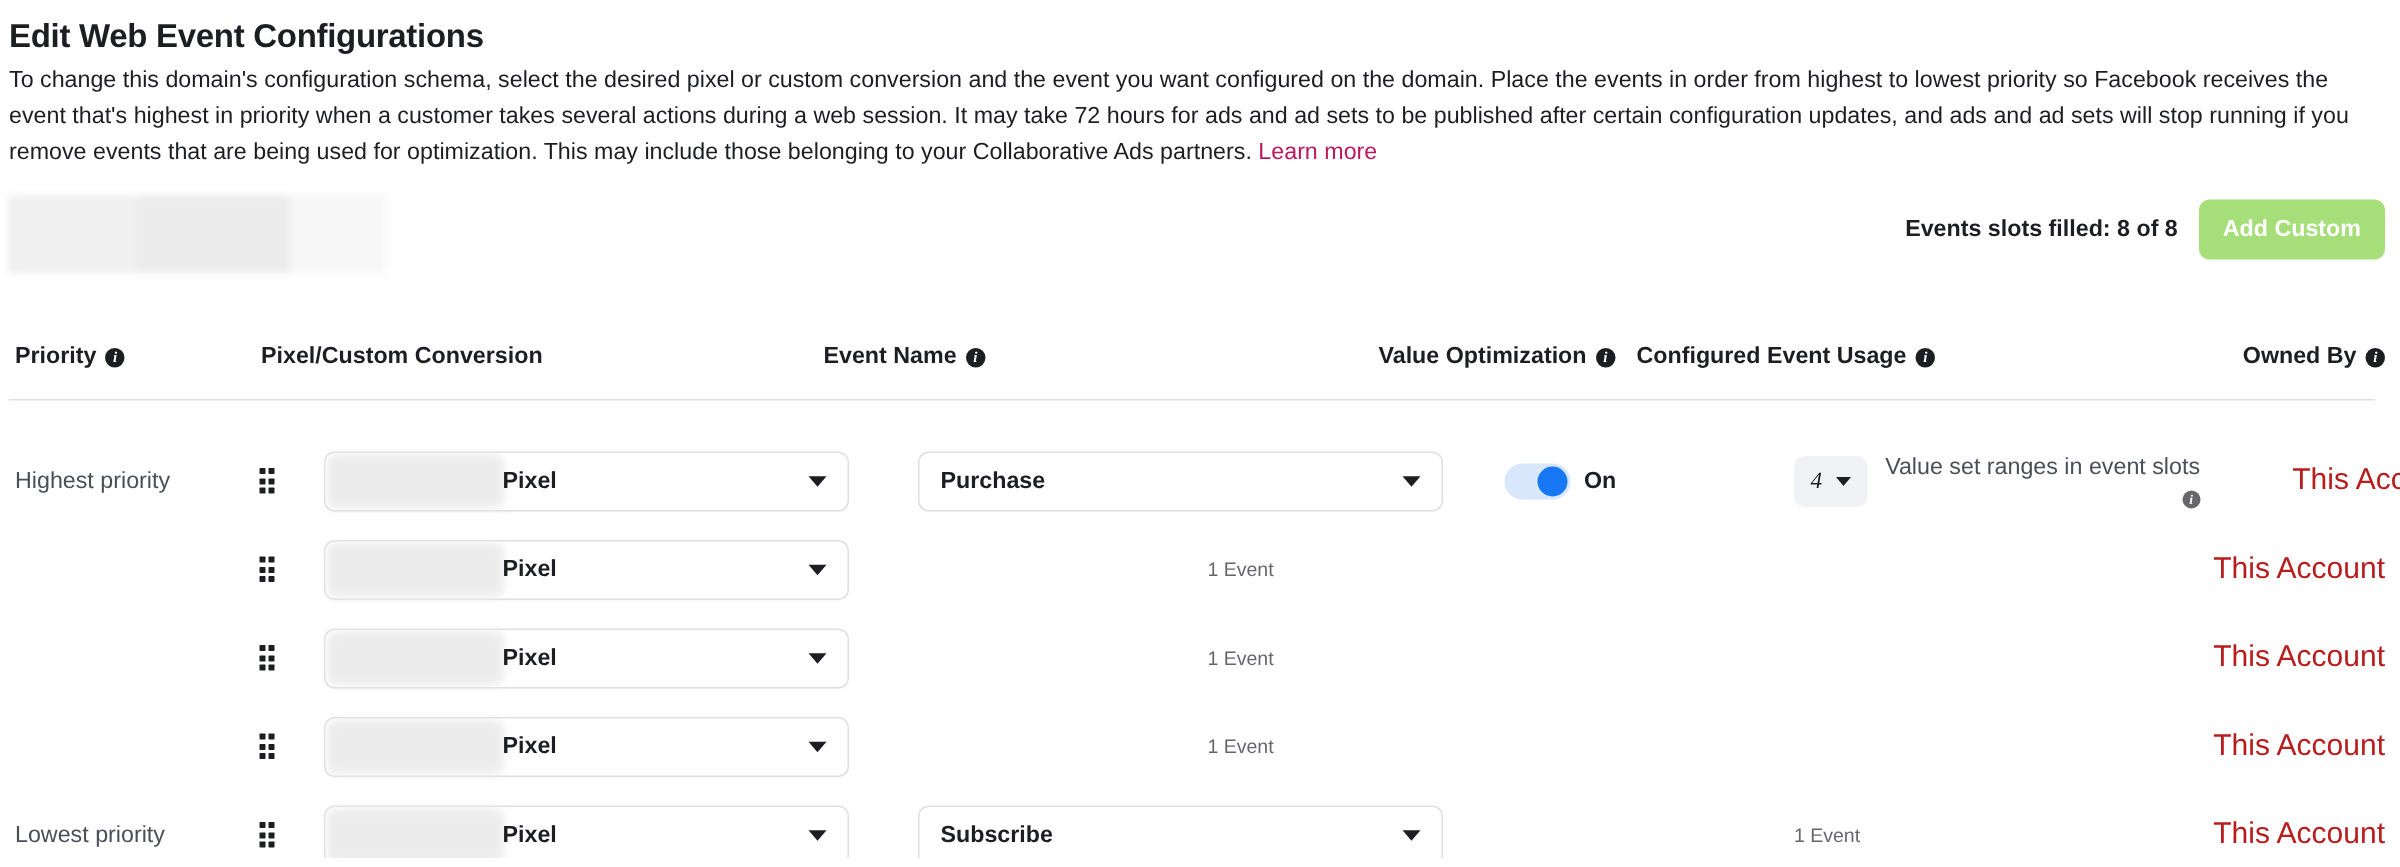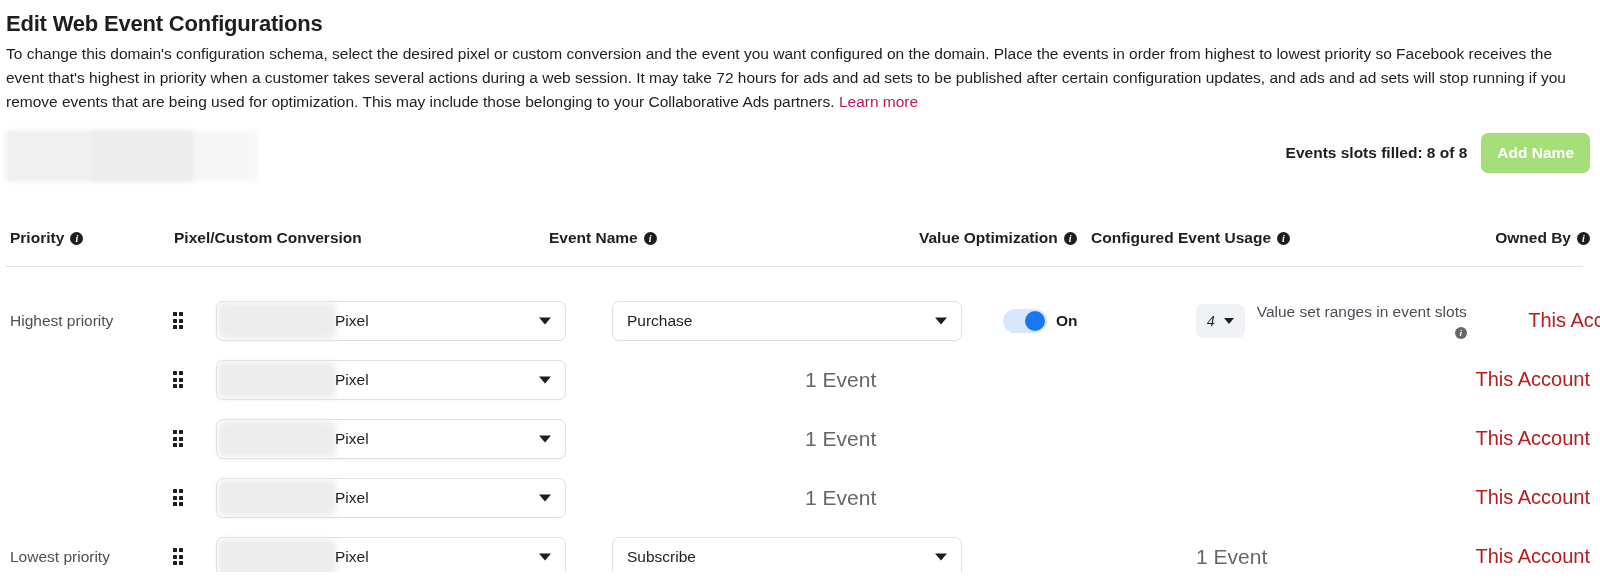--- a/index.html
+++ b/index.html
@@ -159,7 +159,7 @@
 
   <div class="slots-row">
     <span class="slots-text">Events slots filled: 8 of 8</span>
-    <button class="add-event-btn" disabled="">Add Name</button>
+    <button class="add-event-btn" disabled="">Add Custom</button>
   </div>
 
   <div class="tbl">

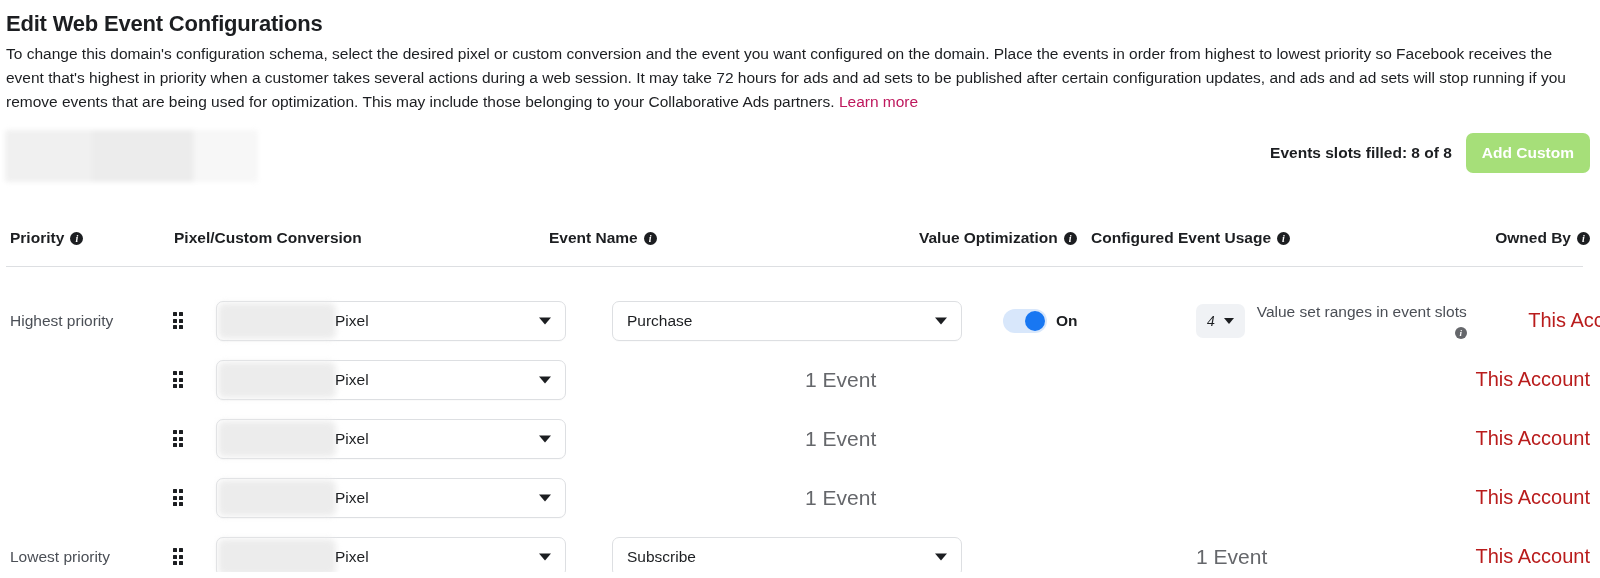--- a/index.html
+++ b/index.html
@@ -98,6 +98,7 @@
     position: relative; height: 40px; border: 1px solid #dddfe2; border-radius: 7px;
     background: #ffffff; display: flex; align-items: center; cursor: pointer;
     box-shadow: 0 1px 1px rgba(0,0,0,0.02);
+    font-weight: bold;
   }
   .sel-pixel { width: 350px; }
   .sel-event { width: 350px; padding-left: 14px; }

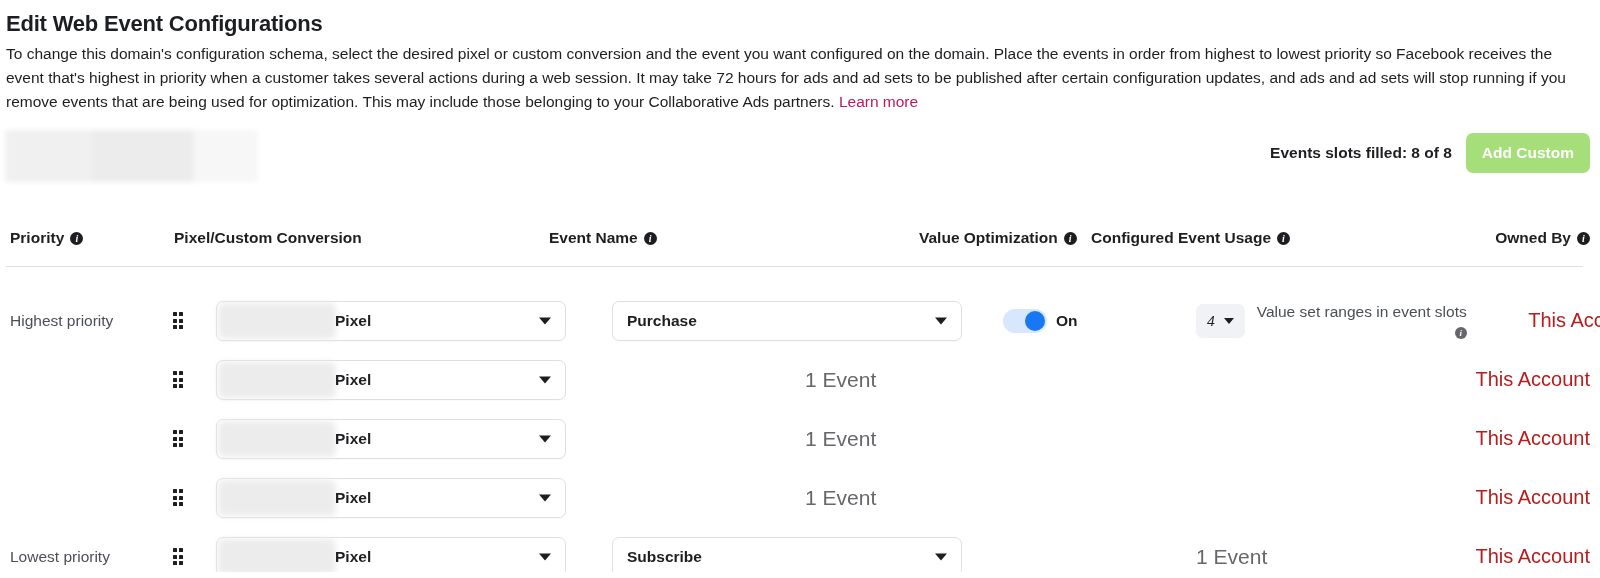--- a/index.html
+++ b/index.html
@@ -142,7 +142,7 @@
   }
   .usage-note { font-size: 15.5px; color: #4b4f56; display: flex; align-items: flex-end; gap: 6px;
                 white-space: nowrap; flex-direction: column; }
-  .usage-plain { font-size: 21px; color: #65676b; white-space: nowrap; }
+  .usage-plain { font-size: 13px; color: #65676b; white-space: nowrap; }
   .owner-text { font-size: 20px; color: #b91c1c; white-space: nowrap; }
 </style>
 </head>

